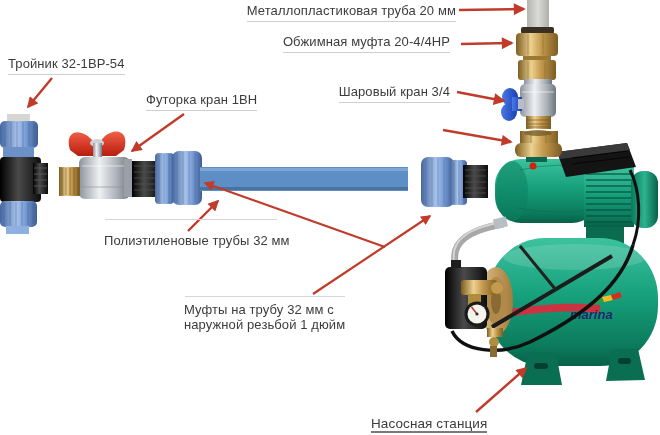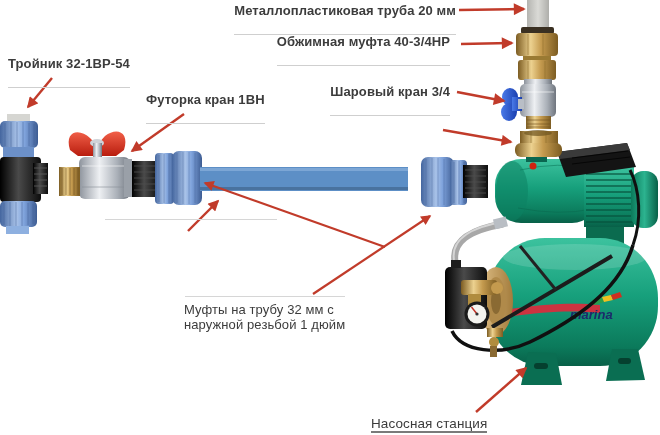--- a/index.html
+++ b/index.html
@@ -7,7 +7,7 @@
          font-family:"Liberation Sans",sans-serif;}
   svg.art{position:absolute;left:0;top:0;}
   .lbl{position:absolute;font-size:13px;color:#3c3c3c;white-space:nowrap;letter-spacing:.1px;}
-  .lbl .u{border-bottom:1px solid #cfcfcf;padding-bottom:16px;font-weight:bold;}
+  .lbl .u{border-bottom:1px solid #cfcfcf;padding-bottom:3px;}
   .hline{position:absolute;height:1px;background:#d6d6d6;}
   #lbl-metal{top:3px;right:204px;}
   #lbl-compression{top:34px;right:210px;}

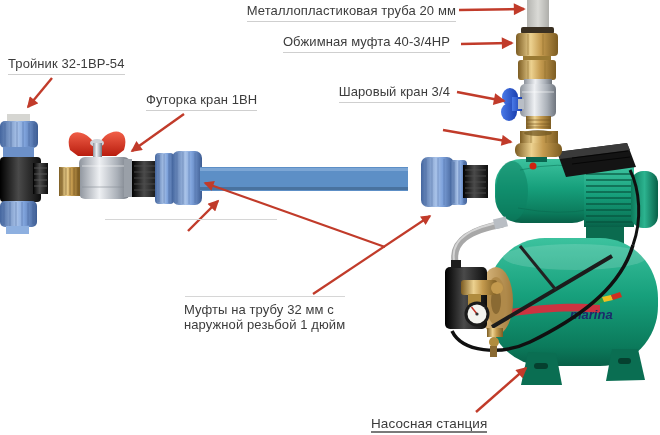--- a/index.html
+++ b/index.html
@@ -244,7 +244,7 @@
   <span class="u">Металлопластиковая труба 20 мм</span></div>
 
 <div class="lbl" id="lbl-compression">
-  <span class="u">Обжимная муфта 40-3/4НР</span></div>
+  <span class="u">Обжимная муфта 20-4/4НР</span></div>
 
 <div class="lbl" id="lbl-valve34">
   <span class="u">Шаровый кран 3/4</span></div>

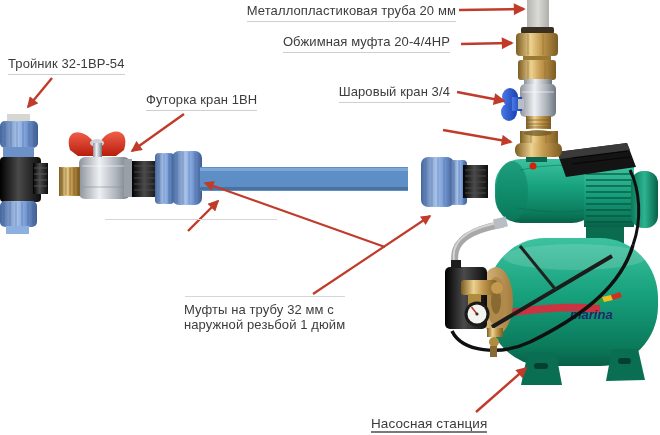--- a/index.html
+++ b/index.html
@@ -257,6 +257,8 @@
   <span class="u">Футорка кран 1ВН</span></div>
 
 <div class="hline" style="left:105px;top:219px;width:172px"></div>
+<div class="lbl" id="lbl-poly">
+  <span>Полиэтиленовые трубы 32 мм</span></div>
 
 <div class="hline" style="left:185px;top:296px;width:160px"></div>
 <div class="lbl" id="lbl-mufty">

